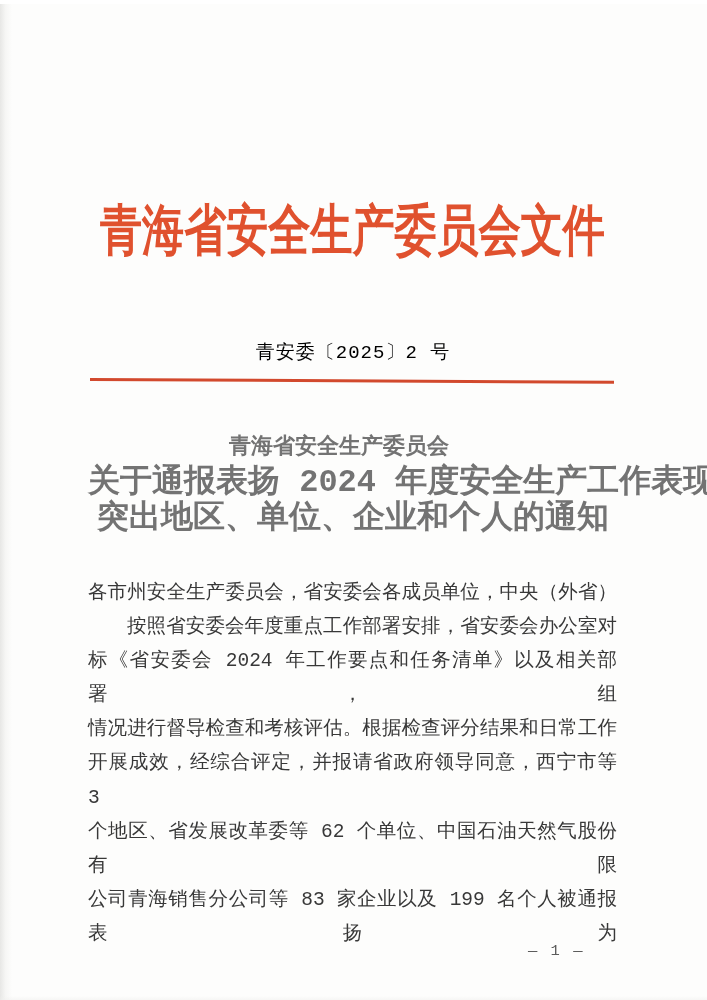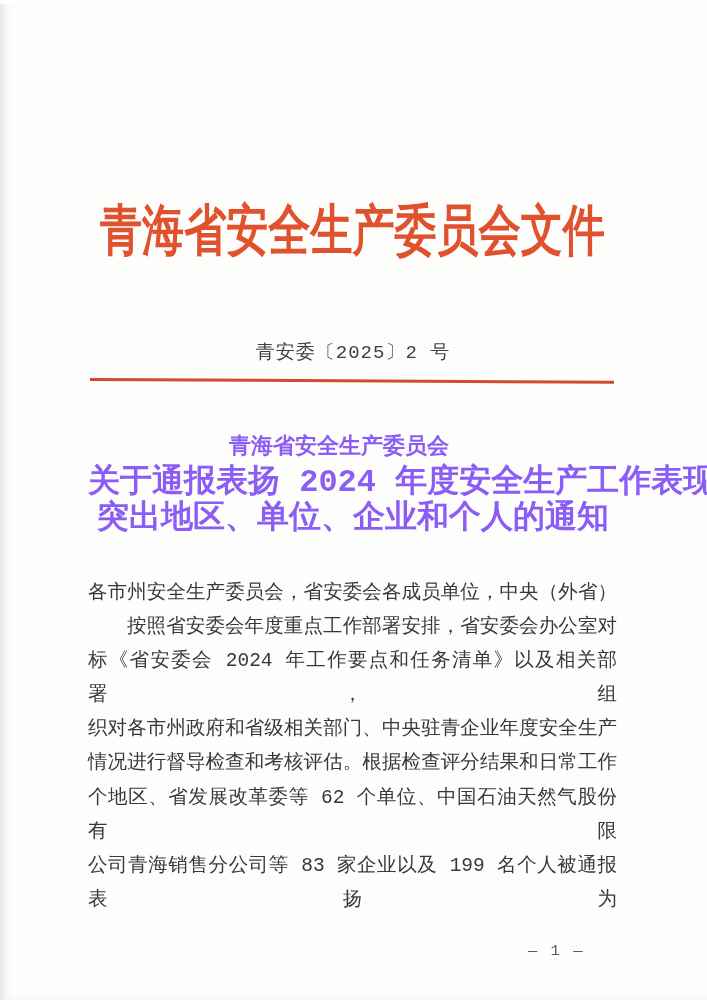--- a/index.html
+++ b/index.html
@@ -35,7 +35,7 @@
     position:absolute;left:88px;top:336px;width:530px;
     text-align:center;
     font-size:19px;line-height:26px;
-    color:#404040;
+    color:#000000;
     letter-spacing:1px;
     white-space:nowrap;
   }

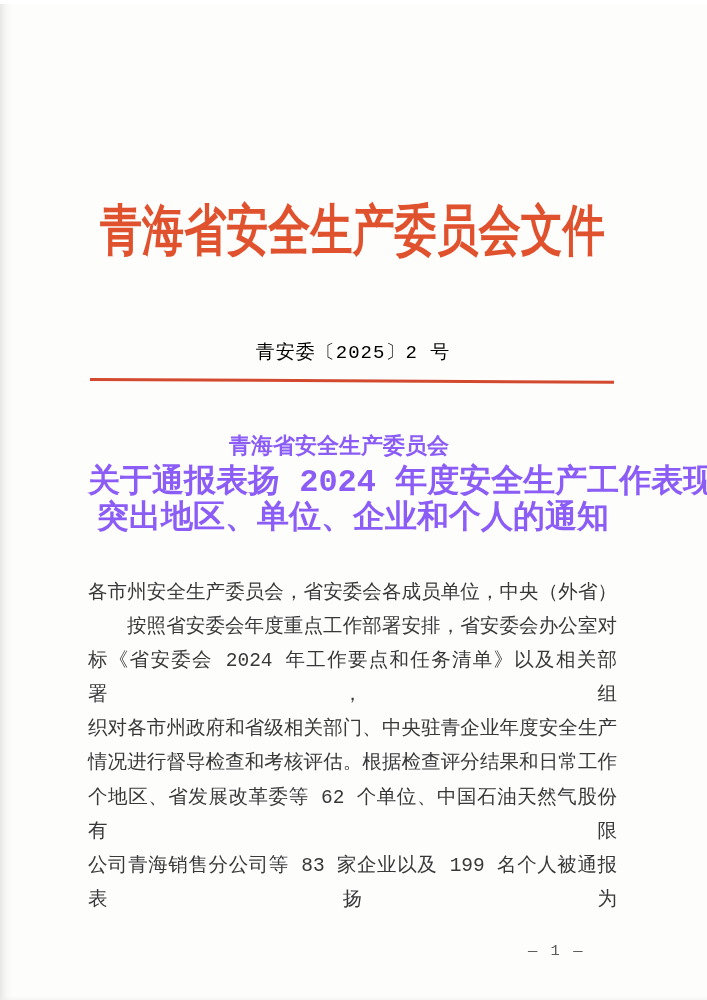--- a/index.html
+++ b/index.html
@@ -47,7 +47,7 @@
   }
   .title-block{
     position:absolute;left:88px;top:427px;width:530px;
-    text-align:center;color:#8b5cf6;font-weight:bold;
+    text-align:center;color:#737373;font-weight:bold;
   }
   .title-line{font-size:32px;line-height:36px;white-space:nowrap;}
   .title-line.small{font-size:22px;line-height:34px;transform:translateX(-14px);}

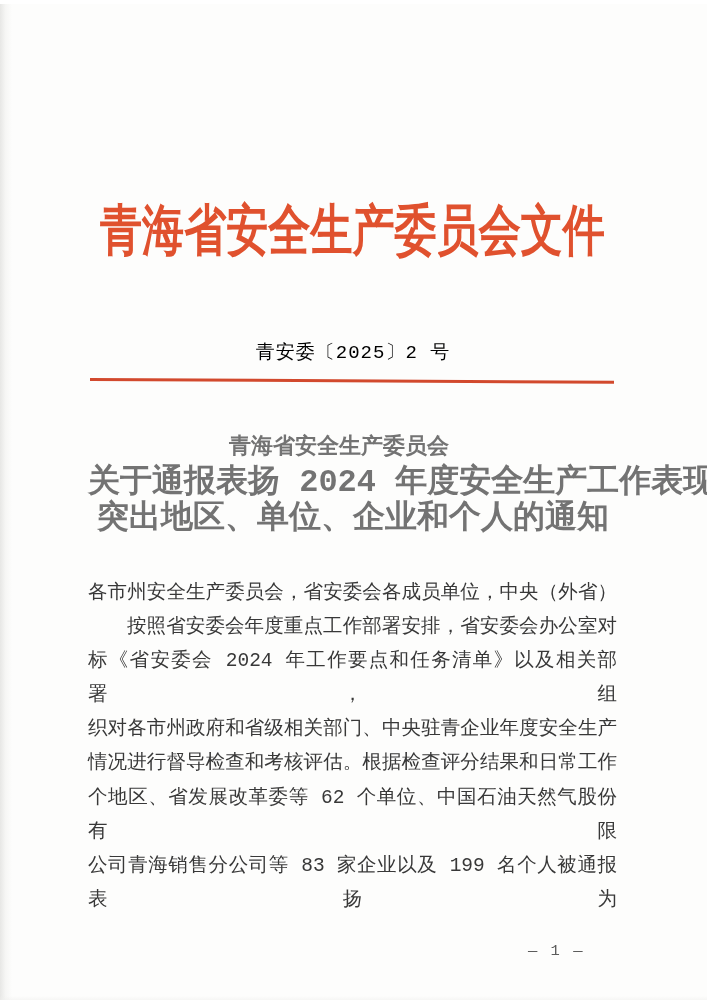--- a/index.html
+++ b/index.html
@@ -99,7 +99,6 @@
     <div class="body-line j">各市州安全生产委员会，省安委会各成员单位，中央（外省）</div>
     <div class="body-line j indent">按照省安委会年度重点工作部署安排，省安委会办公室对</div>
     <div class="body-line j">标《省安委会 2024 年工作要点和任务清单》以及相关部署，组</div>
-    <div class="body-line j">织对各市州政府和省级相关部门、中央驻青企业年度安全生产</div>
     <div class="body-line j">情况进行督导检查和考核评估。根据检查评分结果和日常工作</div>
     <div class="body-line j">个地区、省发展改革委等 62 个单位、中国石油天然气股份有限</div>
     <div class="body-line j">公司青海销售分公司等 83 家企业以及 199 名个人被通报表扬为</div>

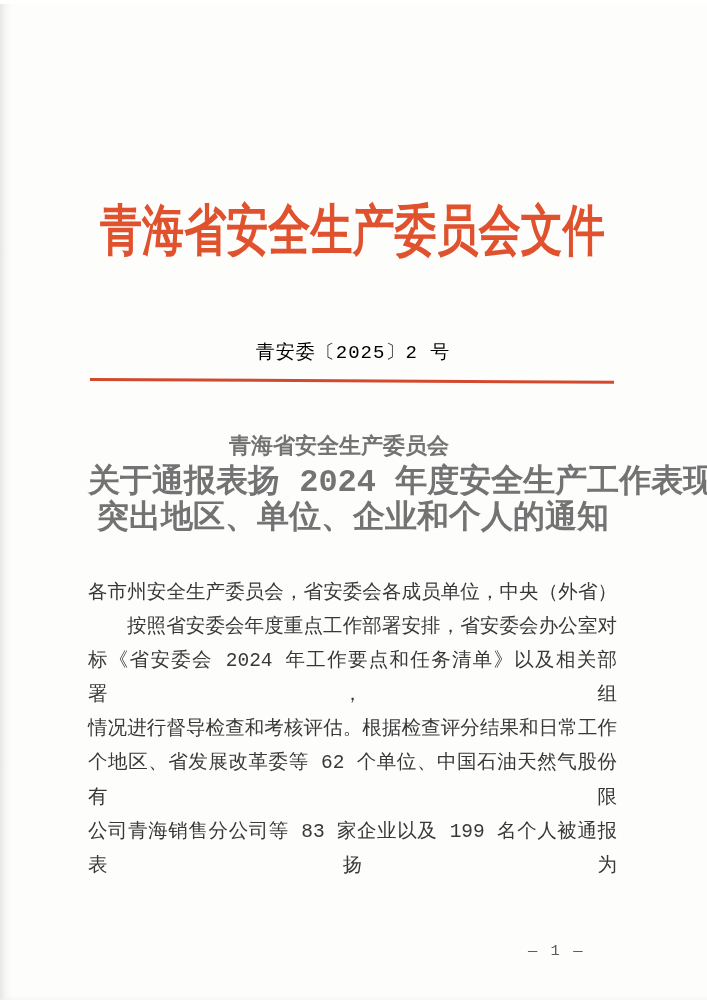--- a/index.html
+++ b/index.html
@@ -100,6 +100,7 @@
     <div class="body-line j indent">按照省安委会年度重点工作部署安排，省安委会办公室对</div>
     <div class="body-line j">标《省安委会 2024 年工作要点和任务清单》以及相关部署，组</div>
     <div class="body-line j">情况进行督导检查和考核评估。根据检查评分结果和日常工作</div>
+    <div class="body-line j">开展成效，经综合评定，并报请省政府领导同意，西宁市等 3</div>
     <div class="body-line j">个地区、省发展改革委等 62 个单位、中国石油天然气股份有限</div>
     <div class="body-line j">公司青海销售分公司等 83 家企业以及 199 名个人被通报表扬为</div>
   </div>

